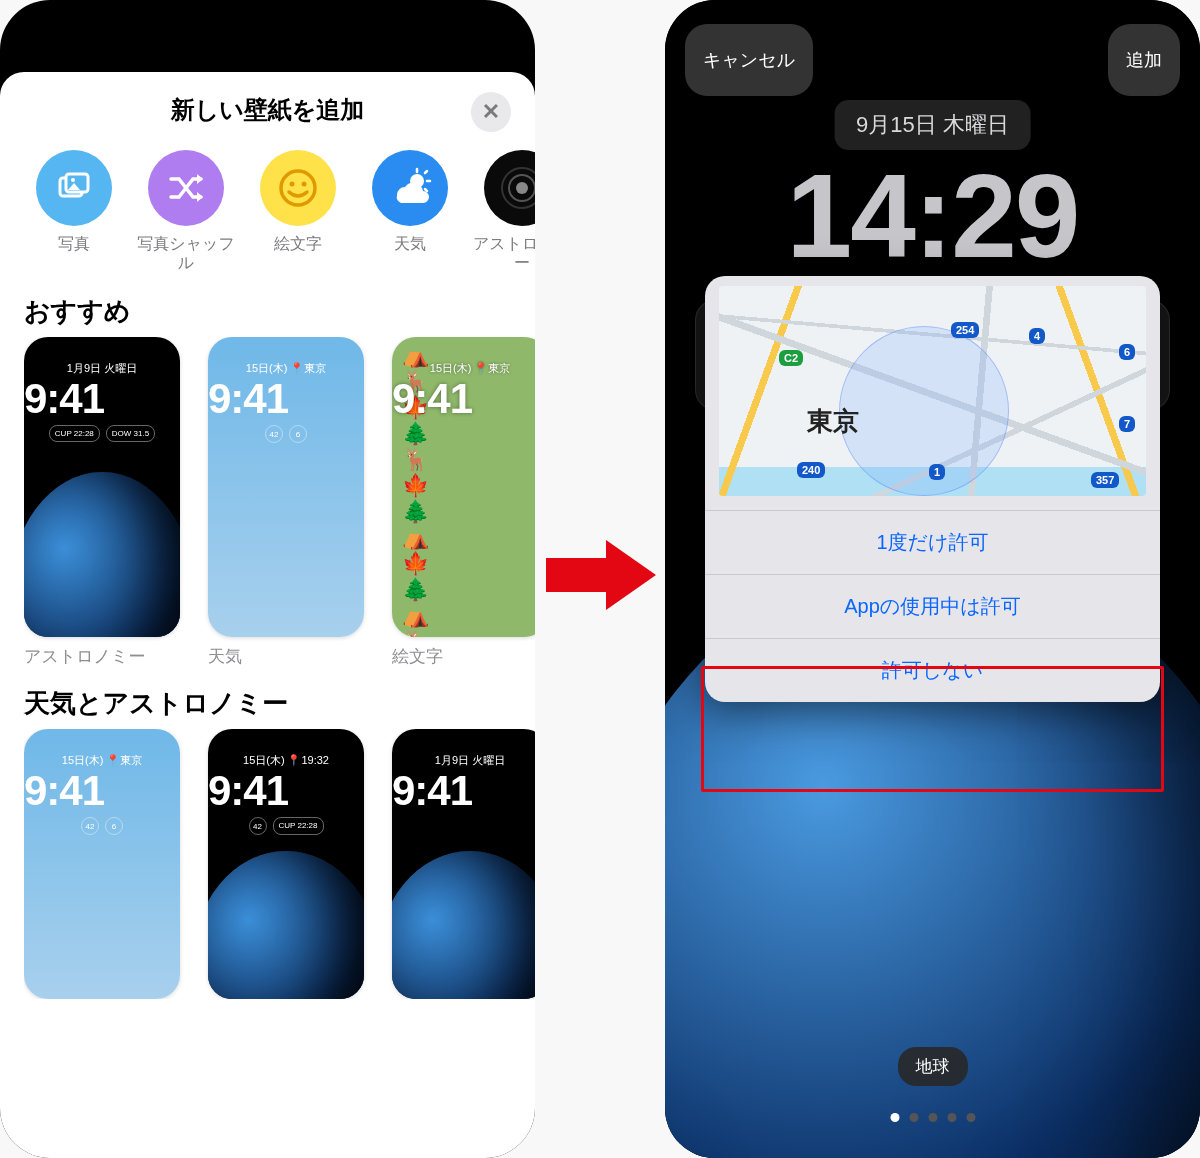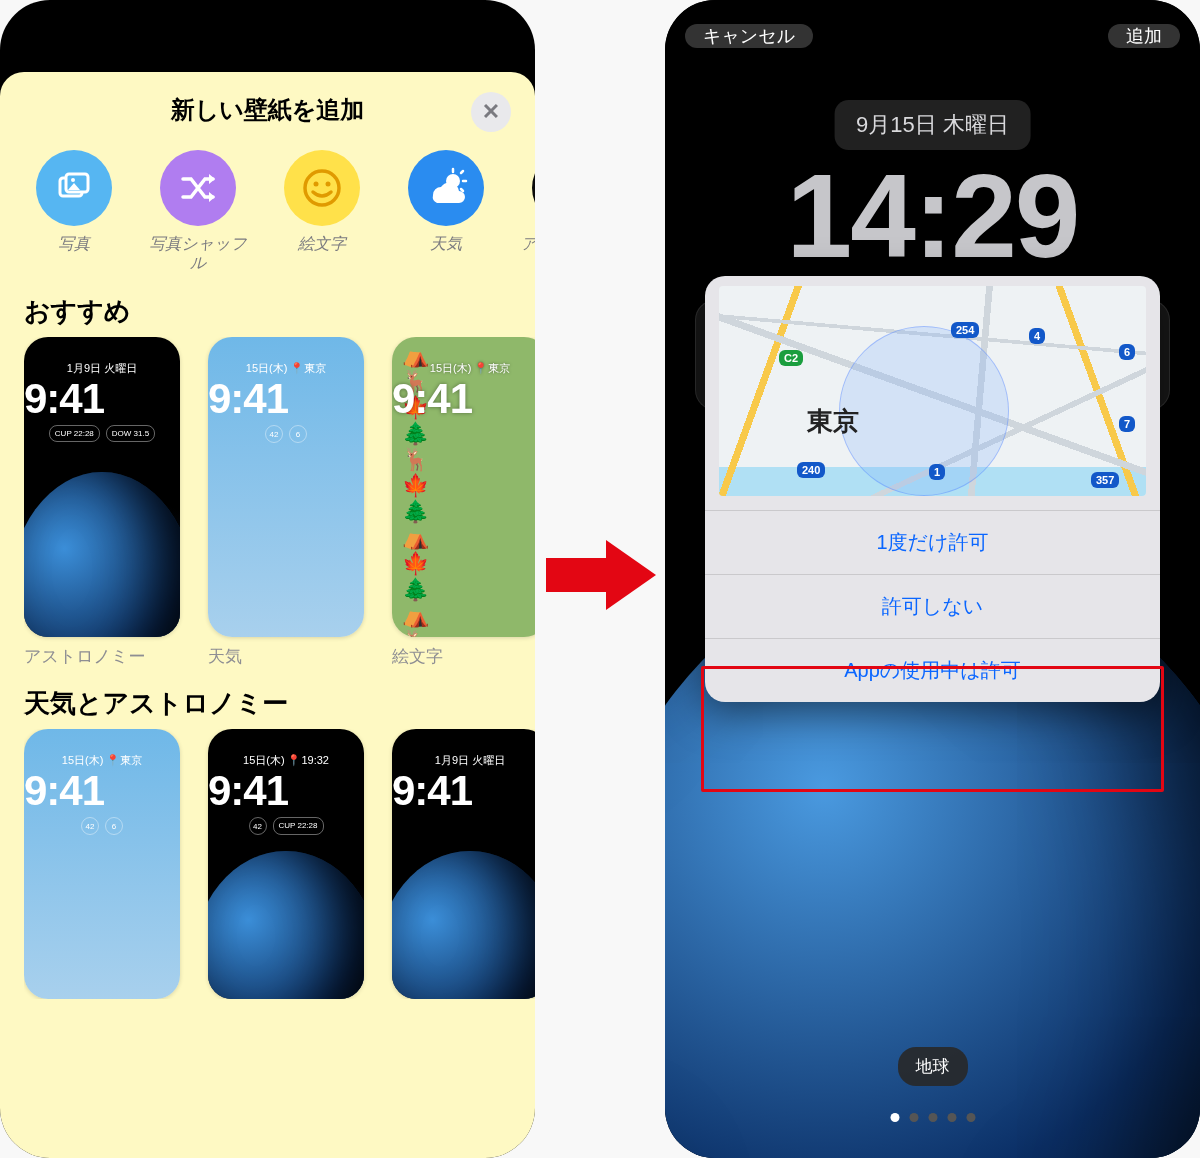--- a/index.html
+++ b/index.html
@@ -82,7 +82,7 @@
     background: radial-gradient(circle at 35% 25%, #4a9ae0 0%, #0b2f66 50%, #000 100%);
     box-shadow: inset -80px -80px 160px rgba(0,0,0,.95);}
   .topbar{position:absolute;top:24px;left:20px;right:20px;display:flex;justify-content:space-between;}
-  .pill{background:rgba(60,60,60,.85);color:#fff;font-size:18px;font-weight:500;padding:0 18px;border-radius:22px;}
+  .pill{background:rgba(60,60,60,.85);color:#fff;font-size:18px;font-weight:500;padding:24px 18px;border-radius:22px;}
   .date-badge{position:absolute;top:100px;left:50%;transform:translateX(-50%);
     background:rgba(60,60,60,.55);border-radius:14px;padding:10px 22px;color:#d9d9dc;font-size:22px;font-weight:500;}
   .time-big{position:absolute;top:148px;left:0;right:0;text-align:center;color:#c6c6ca;font-size:118px;font-weight:700;letter-spacing:-2px;}

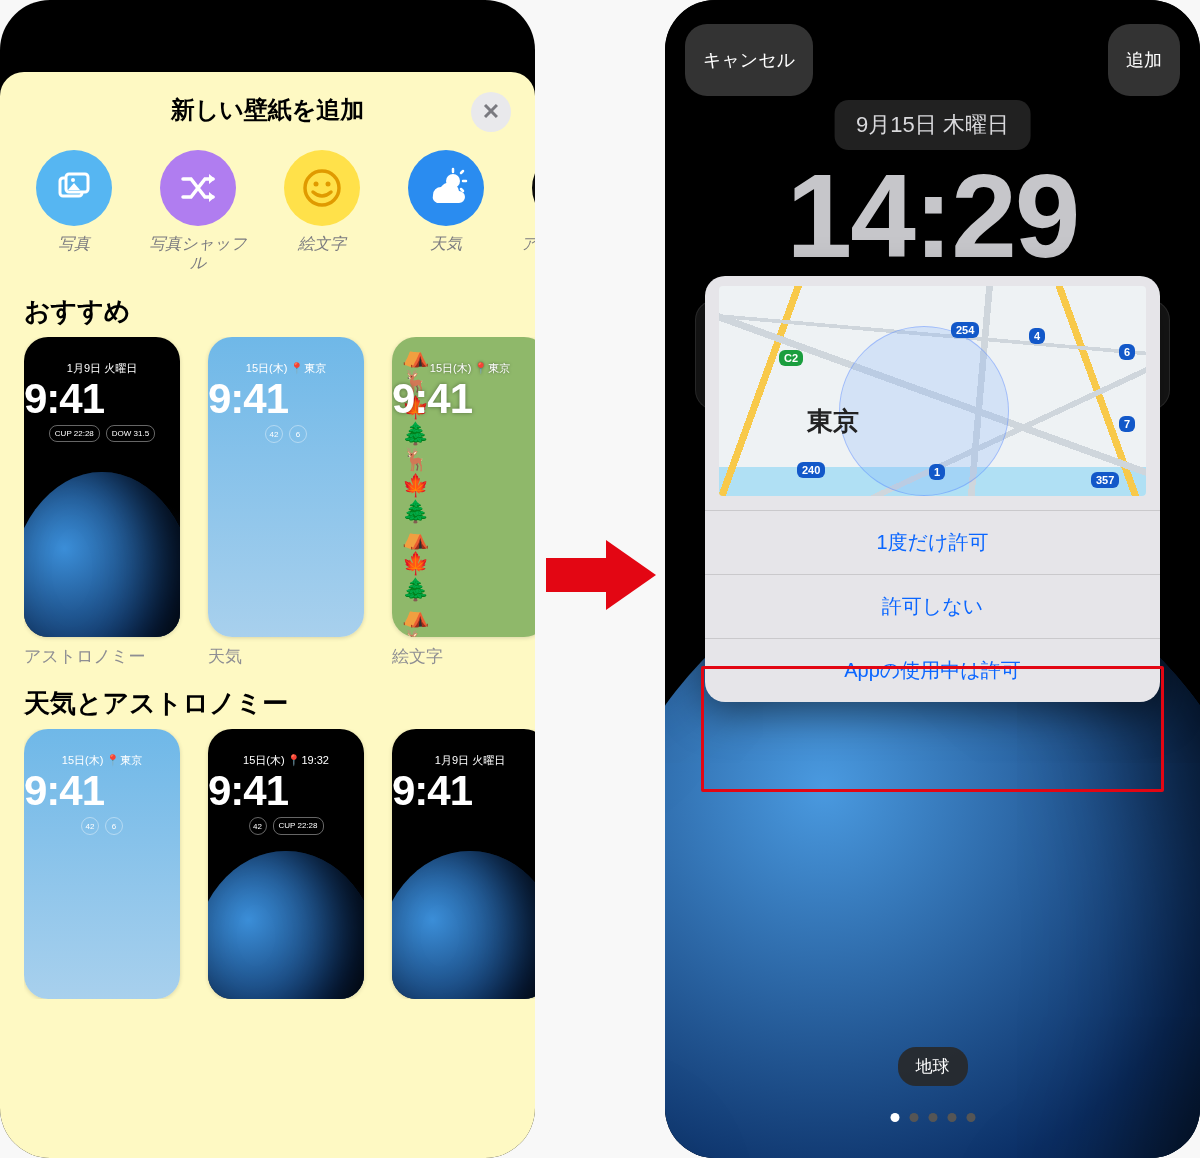--- a/index.html
+++ b/index.html
@@ -31,7 +31,7 @@
   
   .sheet {
     position: absolute; left: 0; right: 0; bottom: 0; top: 72px;
-    background: #fef9c3; border-radius: 24px 24px 0 0;
+    background: #ffffff; border-radius: 24px 24px 0 0;
     padding: 22px 0 0 0; overflow: hidden;
   }
   .sheet-header { display: flex; align-items: center; justify-content: center; position: relative; padding: 0 24px 14px; }

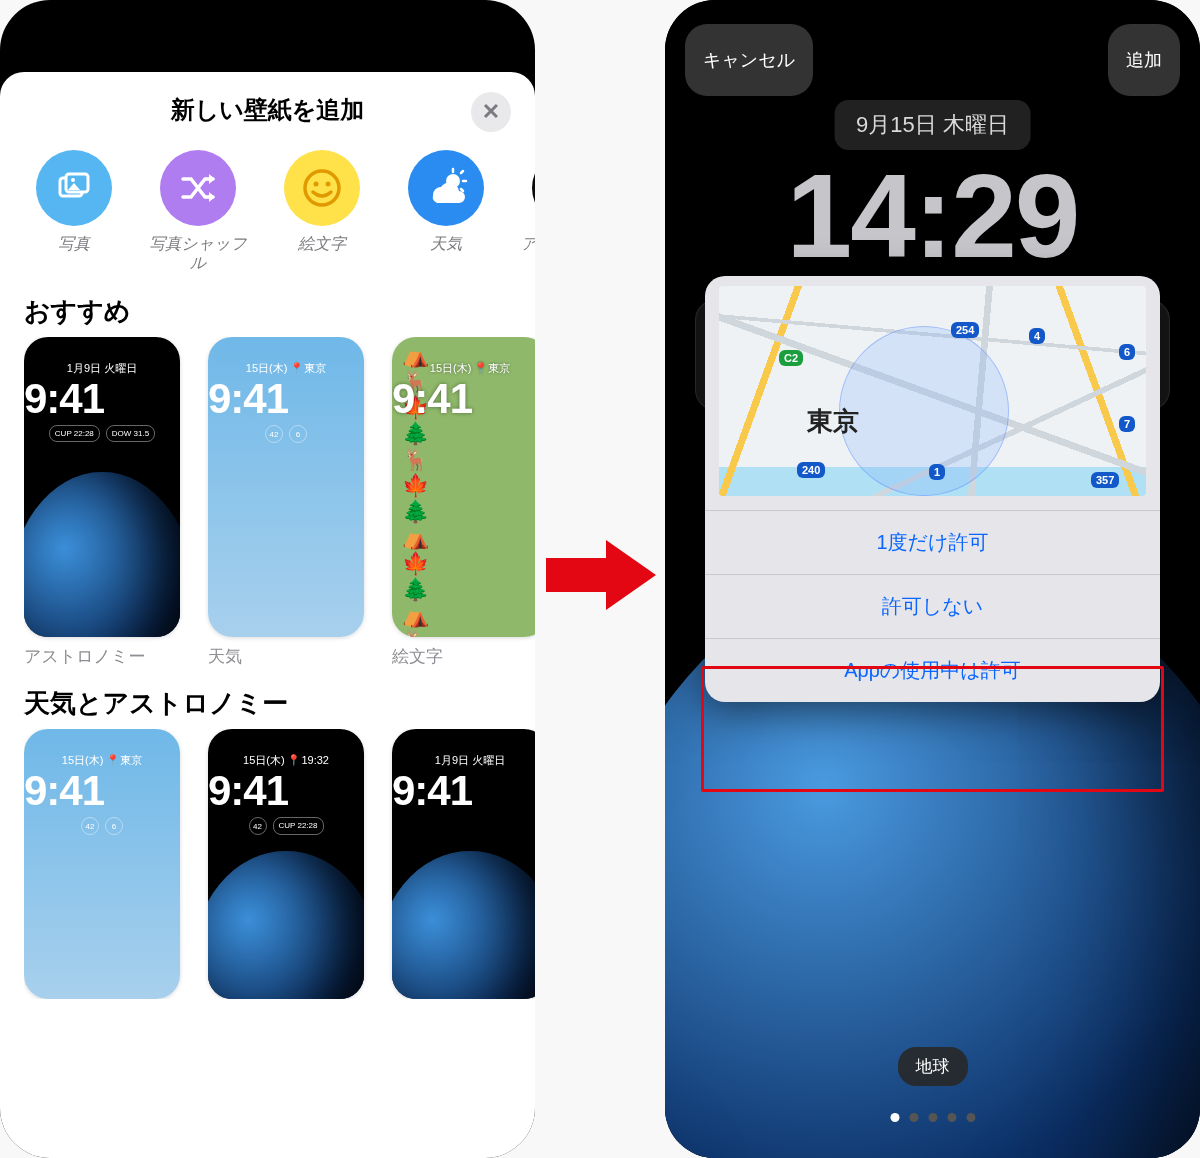--- a/index.html
+++ b/index.html
@@ -42,7 +42,7 @@
     color: #7a7a80; font-size: 22px; font-weight: 700;
   }
 
-  .cat-row { display: flex; gap: 20px; padding: 10px 0 4px 22px; overflow: hidden; font-style: italic; }
+  .cat-row { display: flex; gap: 8px; padding: 10px 0 4px 22px; overflow: hidden; }
   .cat { width: 104px; display: flex; flex-direction: column; align-items: center; gap: 8px; flex-shrink: 0; }
   .cat .bubble { width: 76px; height: 76px; border-radius: 50%; display: flex; align-items: center; justify-content: center; }
   .cat .label { font-size: 16px; color: #7b7b80; text-align: center; line-height: 1.2; }

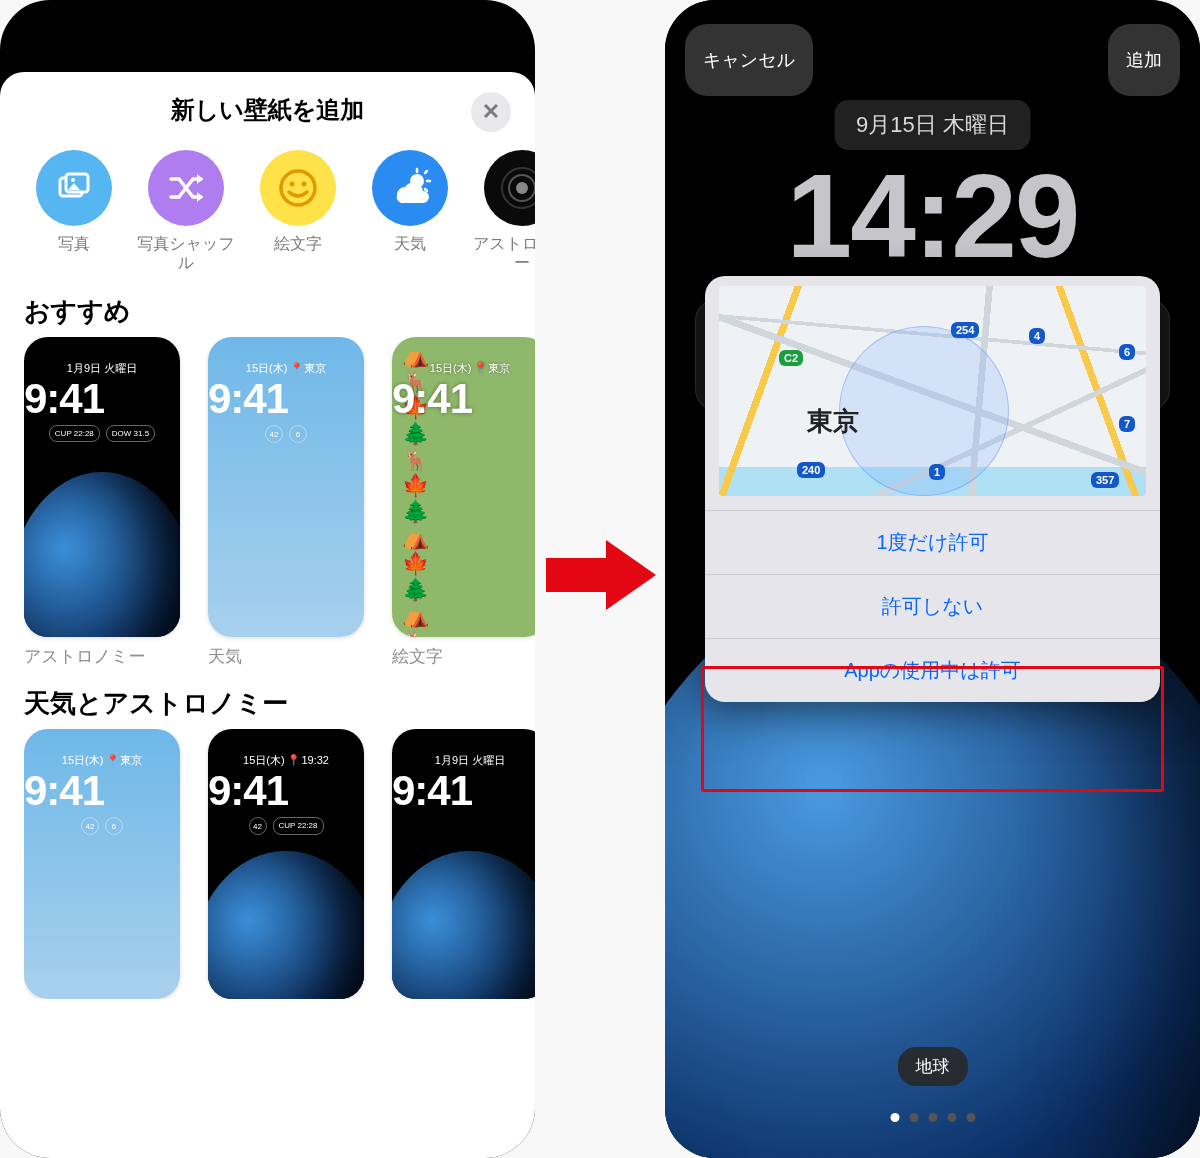--- a/index.html
+++ b/index.html
@@ -314,8 +314,8 @@
     </div>
     <div class="alert-btns">
       <div class="alert-btn">1度だけ許可</div>
+      <div class="alert-btn">Appの使用中は許可</div>
       <div class="alert-btn">許可しない</div>
-      <div class="alert-btn">Appの使用中は許可</div>
     </div>
   </div>
   <div class="highlight-box"></div>

